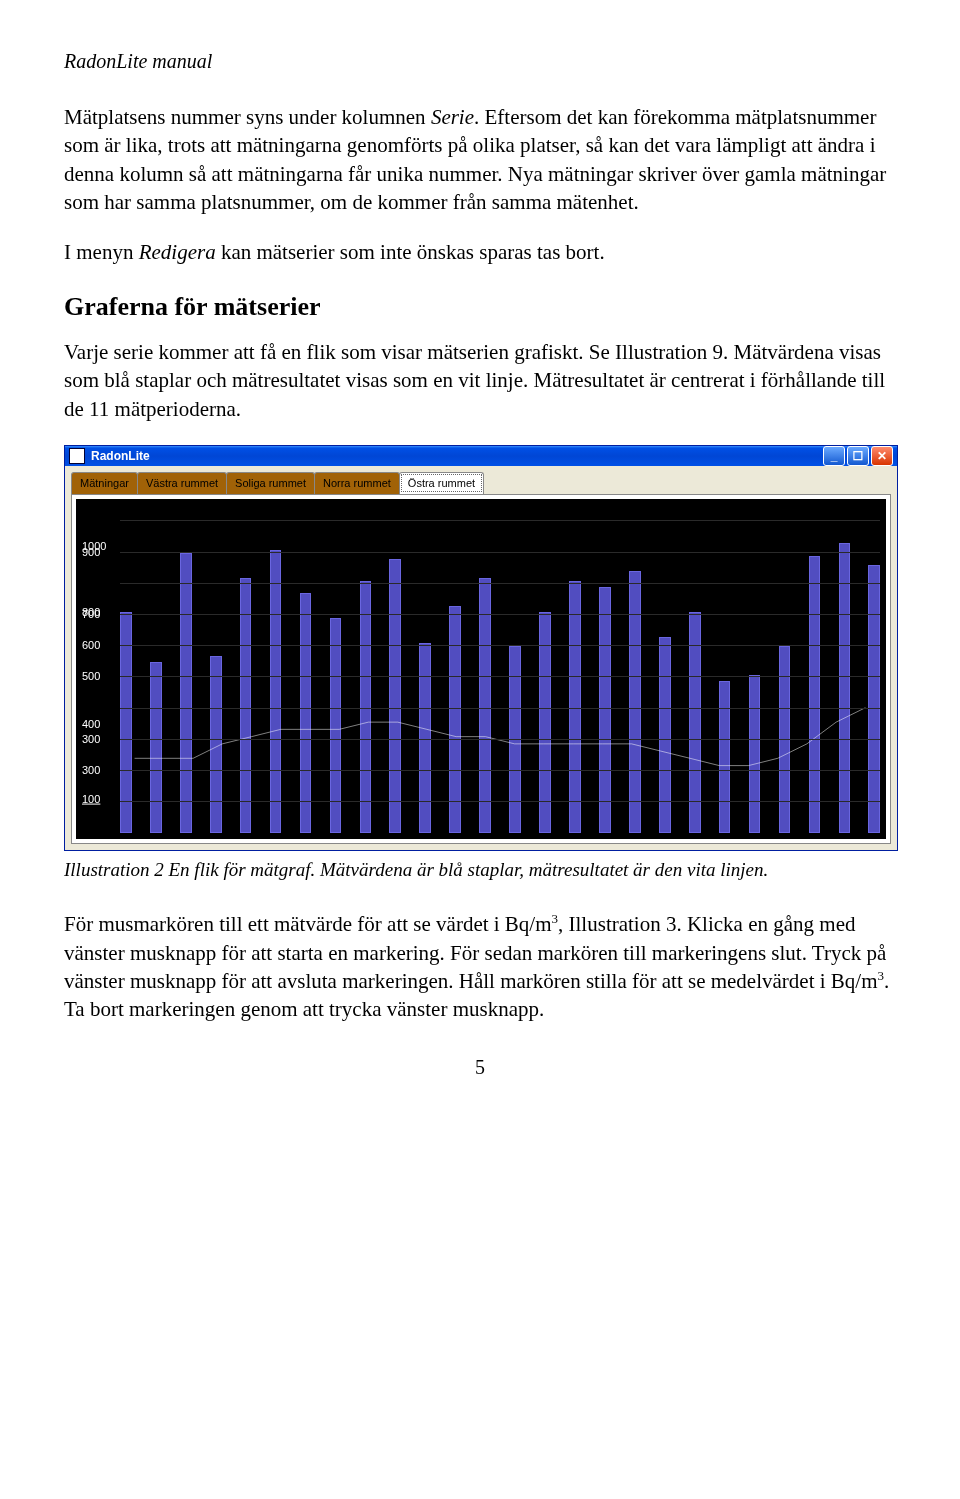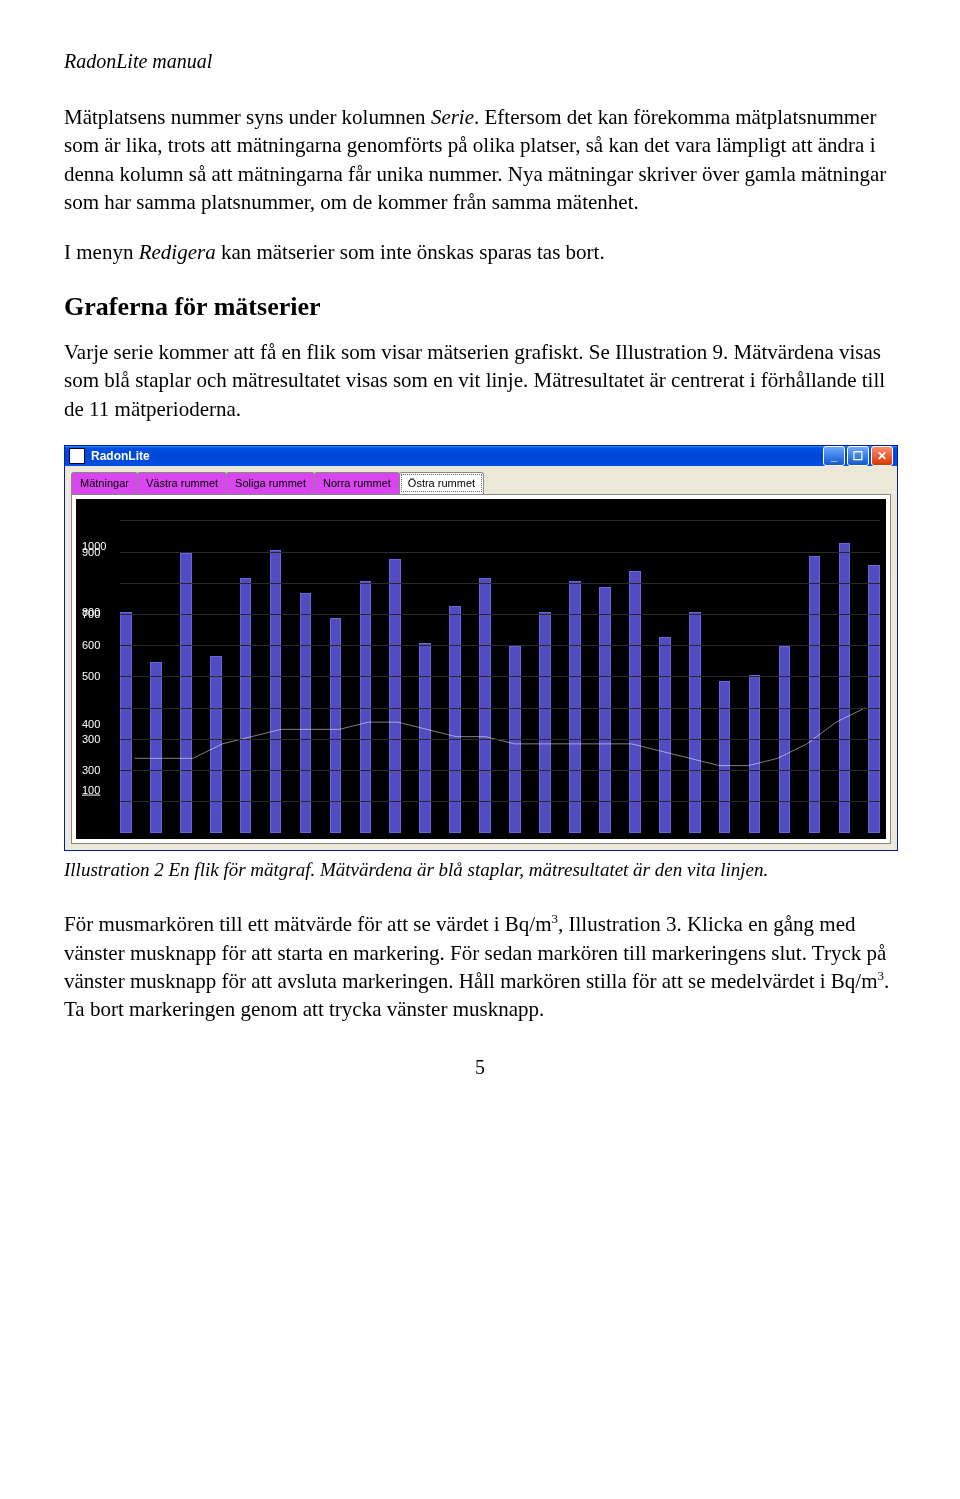--- a/index.html
+++ b/index.html
@@ -72,7 +72,7 @@
     padding: 3px 8px;
     border: 1px solid #888;
     border-bottom: none;
-    background: #d946ef;
+    background: #a16207;
     border-top-left-radius: 3px;
     border-top-right-radius: 3px;
     margin-right: -1px;

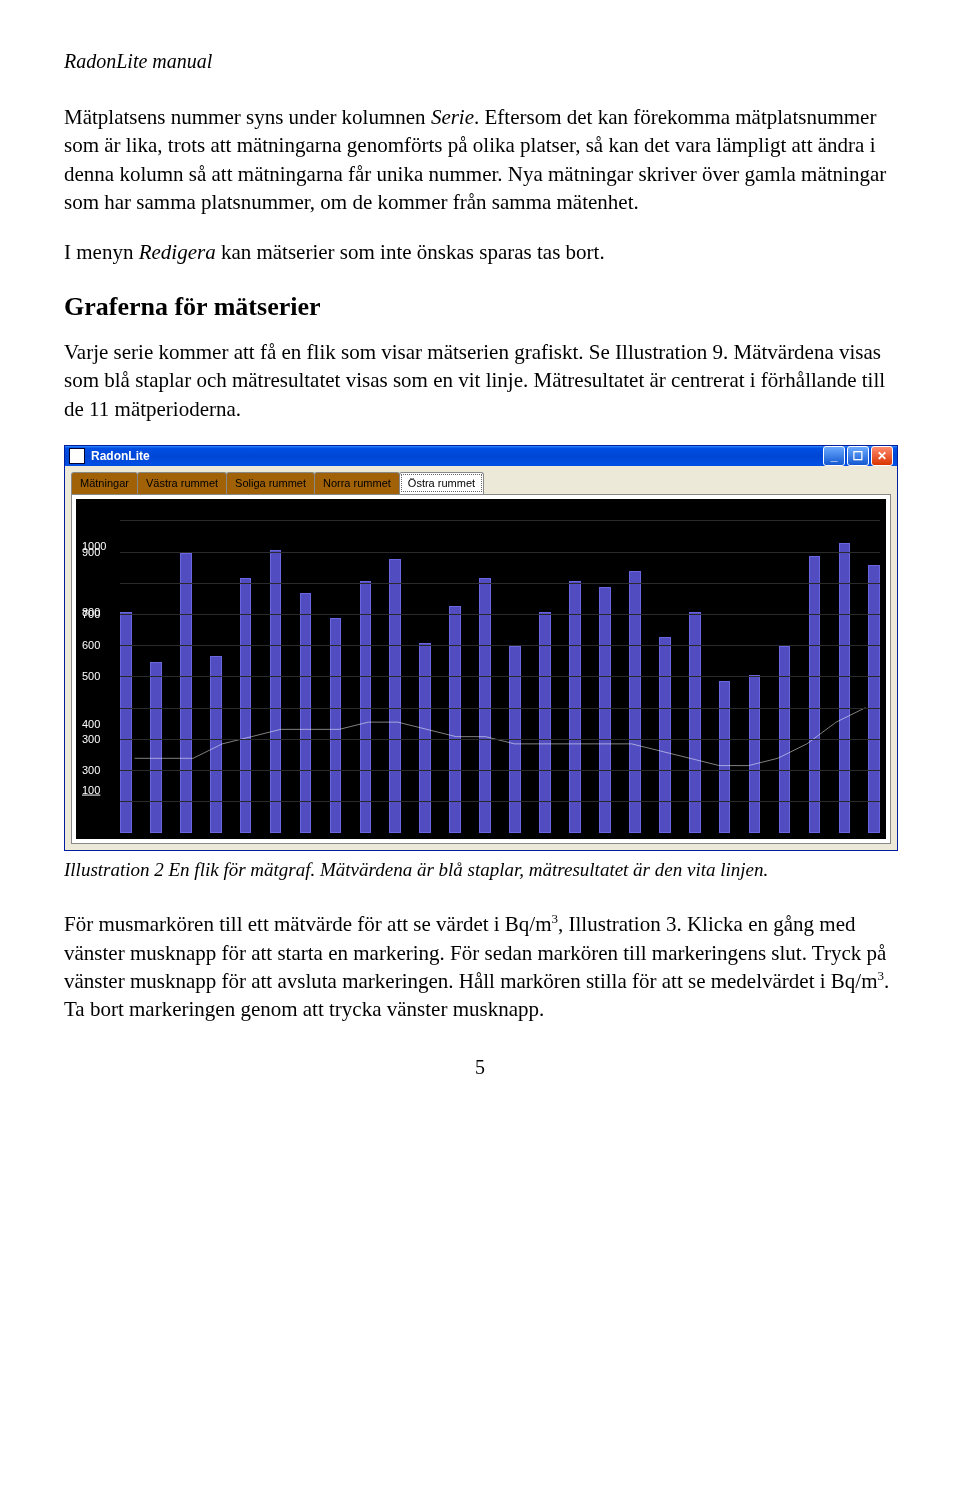--- a/index.html
+++ b/index.html
@@ -197,7 +197,7 @@
       <svg class="line-svg" id="linesvg" preserveAspectRatio="none" viewBox="0 0 100 100">
           <polyline points="1.92,33.33 5.77,33.33 9.62,33.33 13.46,31.43 17.31,30.48 21.15,29.52 25.00,29.52 28.85,29.52 32.69,28.57 36.54,28.57 40.38,29.52 44.23,30.48 48.08,30.48 51.92,31.43 55.77,31.43 59.62,31.43 63.46,31.43 67.31,31.43 71.15,32.38 75.00,33.33 78.85,34.29 82.69,34.29 86.54,33.33 90.38,31.43 94.23,28.57 98.08,26.67" fill="none" stroke="#ffffff" stroke-width="0.5" vector-effect="non-scaling-stroke"></polyline>
         </svg>
-    <div class="ytick" style="top: 291px; text-decoration: underline;">100</div>
+    <div class="ytick" style="top: 300px; text-decoration: underline;">100</div>
         <div class="gridline" style="top: 302.762px;"></div>
         <div class="ytick" style="top: 271.524px;">300</div>
         <div class="gridline" style="top: 271.524px;"></div>

